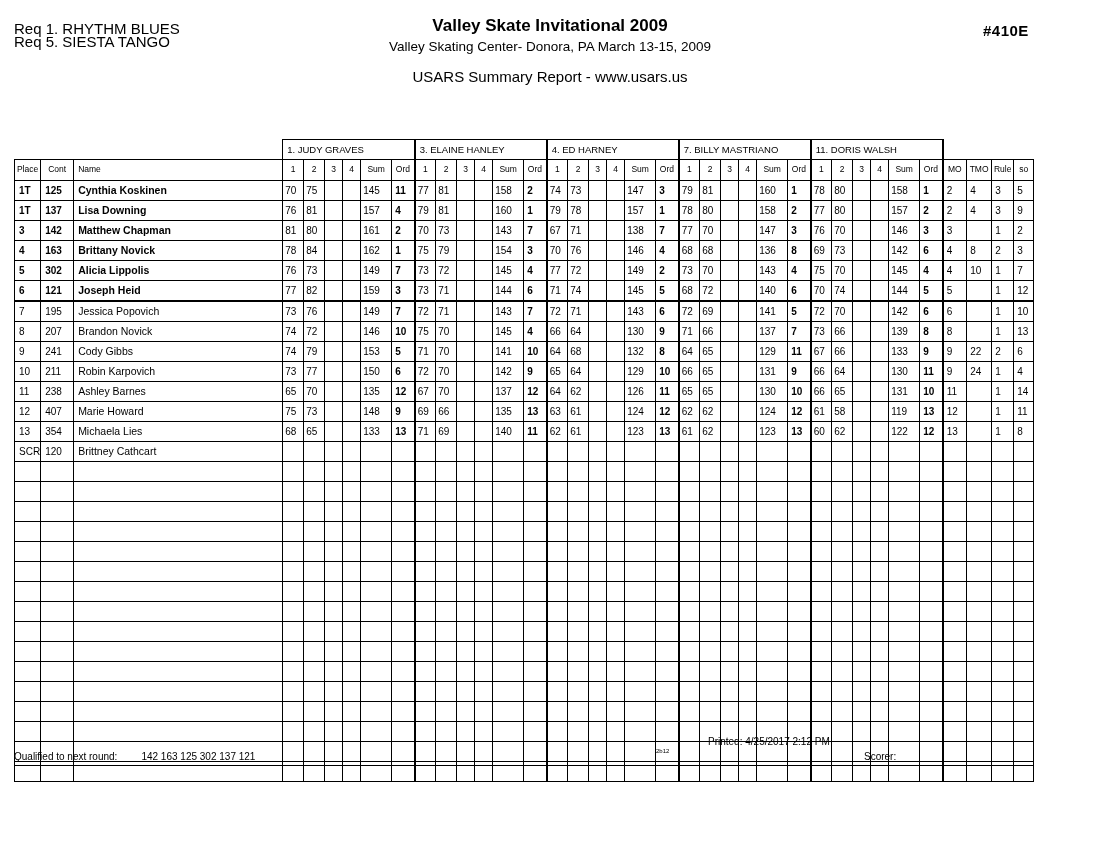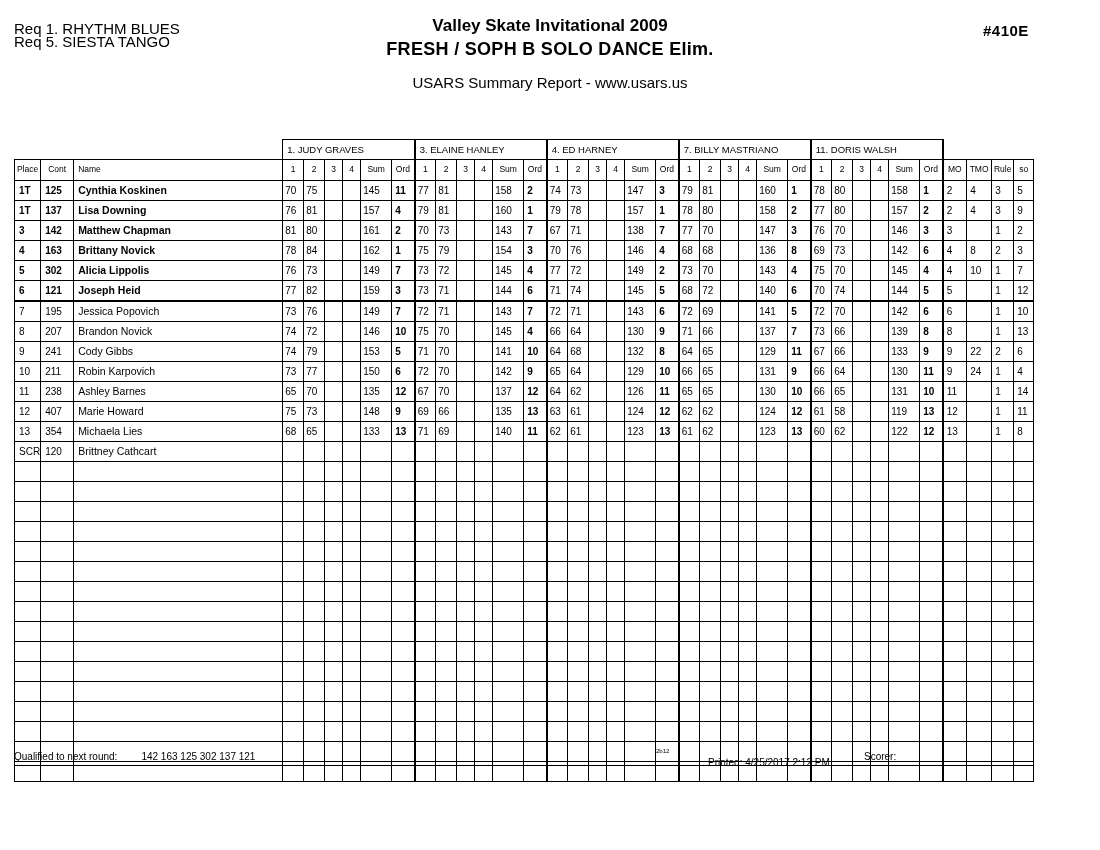--- a/index.html
+++ b/index.html
@@ -56,6 +56,7 @@
 
   <div class="center-head">
     <div class="title">Valley Skate Invitational 2009</div>
+    <div class="venue">Valley Skating Center- Donora, PA  March 13-15, 2009</div>
     <div class="event-name">FRESH / SOPH B SOLO DANCE Elim.</div>
     <div class="report-line">USARS Summary Report - www.usars.us</div>
   </div>

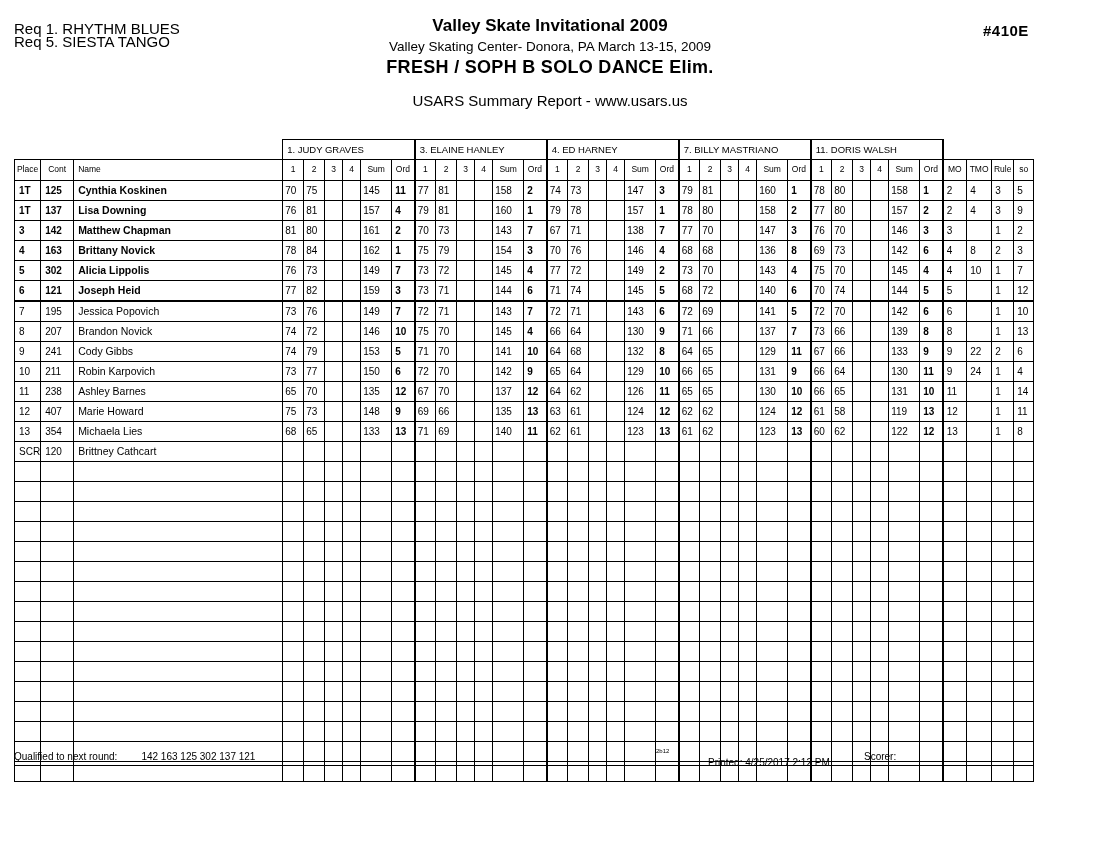--- a/index.html
+++ b/index.html
@@ -57,7 +57,6 @@
   <div class="center-head">
     <div class="title">Valley Skate Invitational 2009</div>
     <div class="venue">Valley Skating Center- Donora, PA  March 13-15, 2009</div>
-    <div class="event-name">FRESH / SOPH B SOLO DANCE Elim.</div>
     <div class="report-line">USARS Summary Report - www.usars.us</div>
   </div>
 

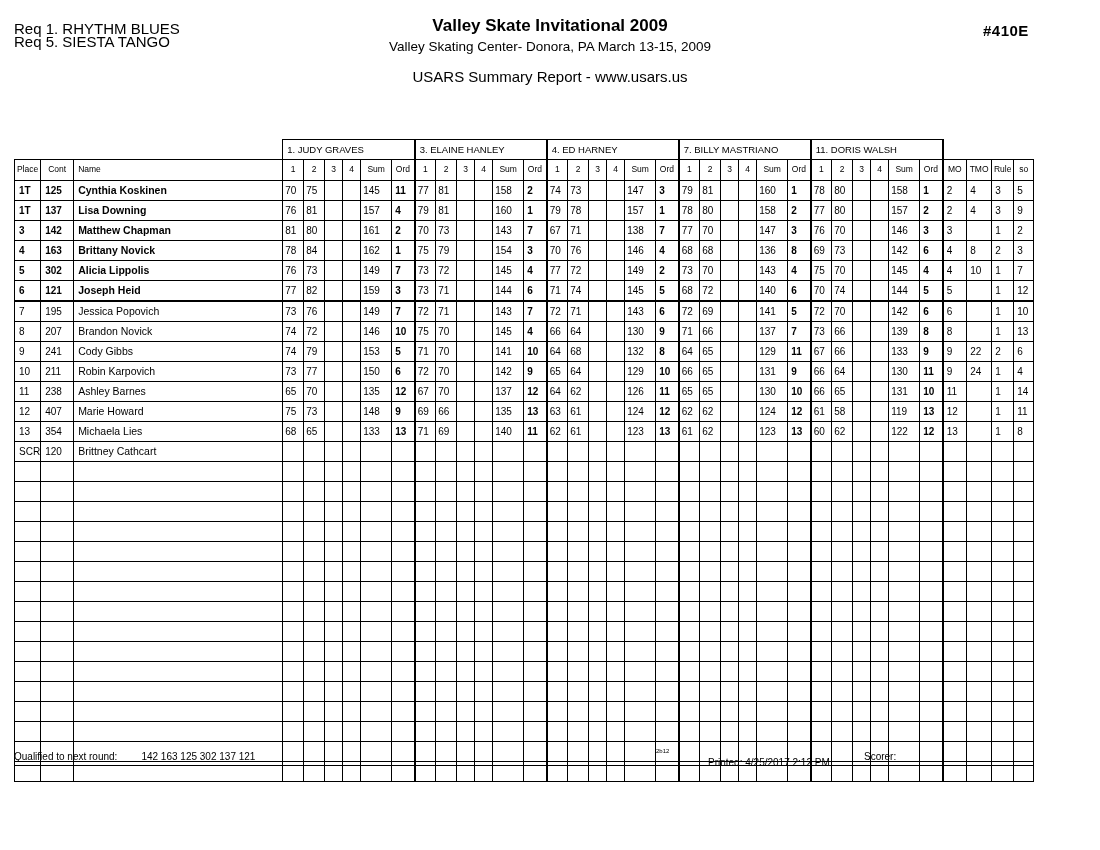--- a/index.html
+++ b/index.html
@@ -38,7 +38,7 @@
   .f-qualified{left:14px;top:751px;}
   .f-qualified .nums{margin-left:24px;}
   .f-version{left:656px;top:748px;font-size:6px;}
-  .f-printed{left:672px;top:757px;padding-left:36px;}
+  .f-printed{left:672px;top:736px;padding-left:36px;}
   .f-scorer{left:864px;top:751px;}
   .bottom-rule{position:absolute;left:14px;top:765px;width:1019px;border-top:1px solid #000;height:0;}
 </style>

